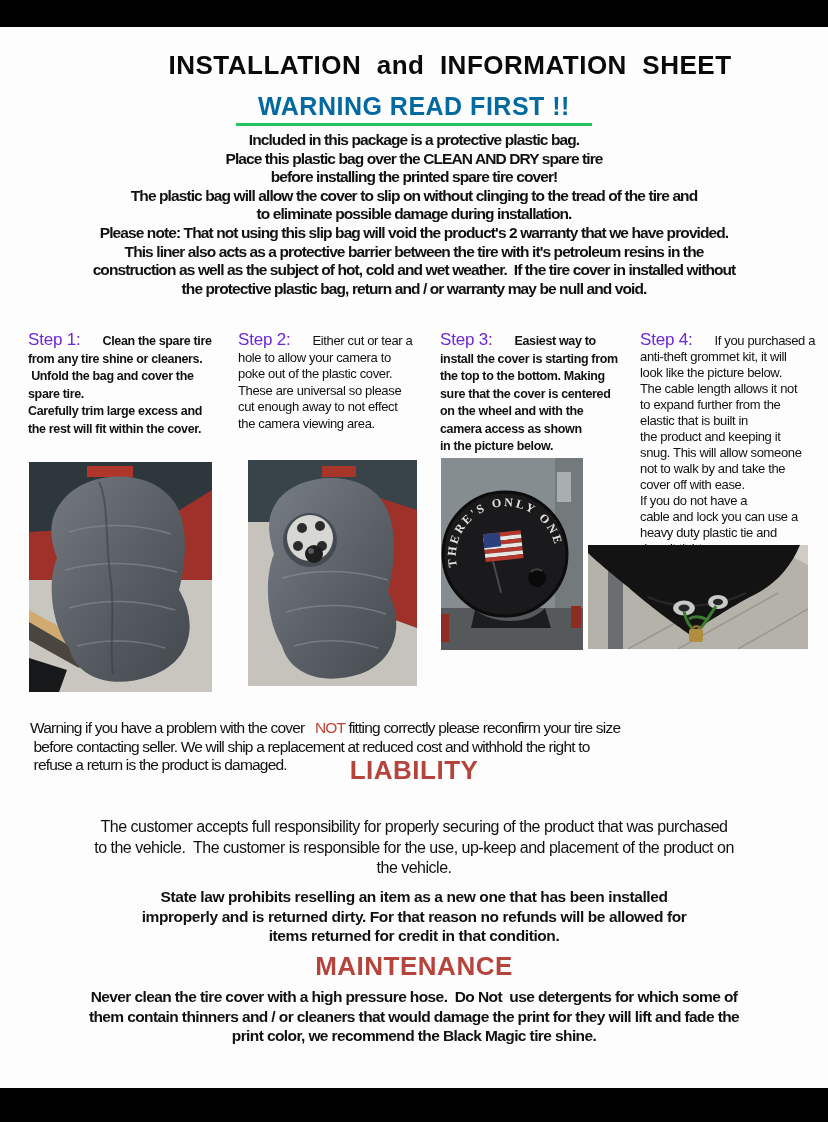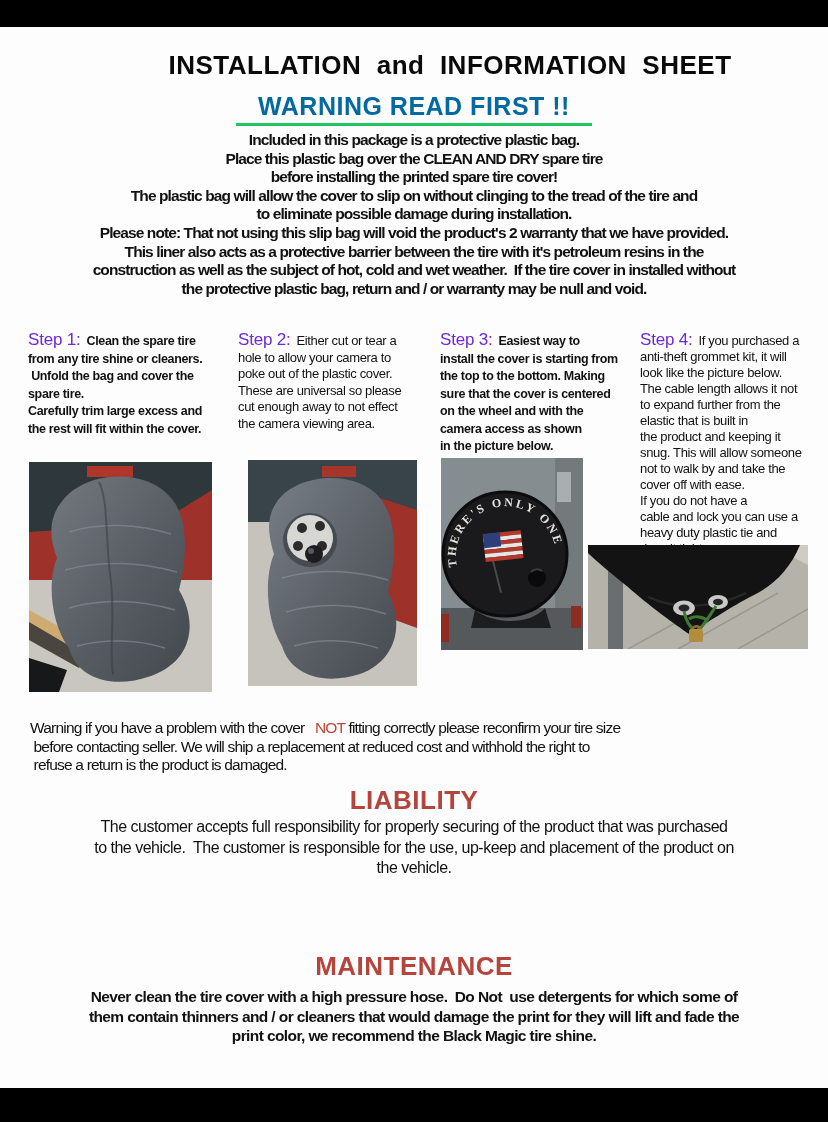--- a/index.html
+++ b/index.html
@@ -34,7 +34,7 @@
 
   .step{top:332px;line-height:15.5px;}
   .step .lbl{font-size:17px;color:#6d28d9;margin-right:6px;letter-spacing:-0.2px;}
-  .step .txt{letter-spacing:-0.35px;}
+  .step .txt{letter-spacing:-0.35px;margin-left:16px;}
   .s1{left:28px;width:206px;}
   .s2{left:238px;width:200px;}
   .s3{left:440px;width:198px;}

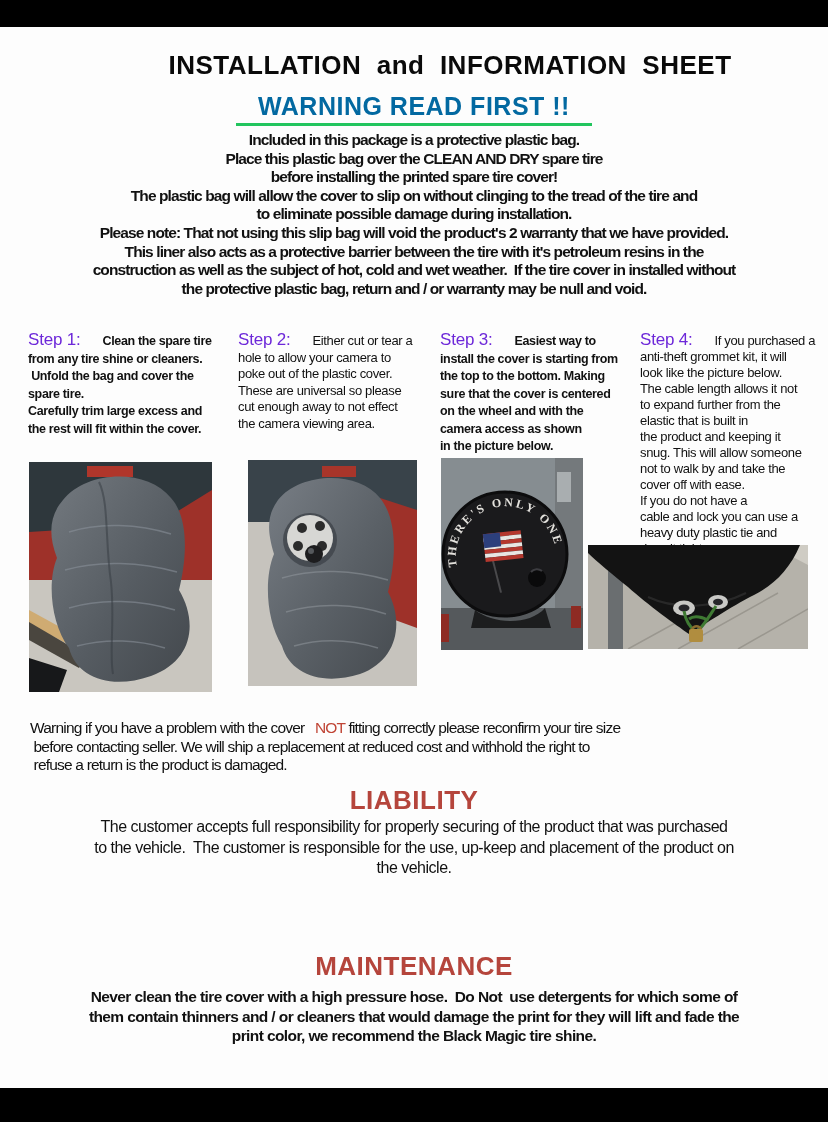--- a/index.html
+++ b/index.html
@@ -52,7 +52,7 @@
   .fitwarn .not{color:#c04536;}
 
   .red-head{font-size:26px;font-weight:bold;color:#b5453c;letter-spacing:.5px;}
-  .liab-head{top:785px;}
+  .liab-head{top:755px;}
   .liab-p1{top:817px;font-size:16px;font-weight:normal;line-height:20.5px;letter-spacing:-0.5px;}
   .liab-p2{top:887px;font-size:15.5px;font-weight:bold;line-height:19.5px;letter-spacing:-0.4px;}
   .maint-head{top:951px;}

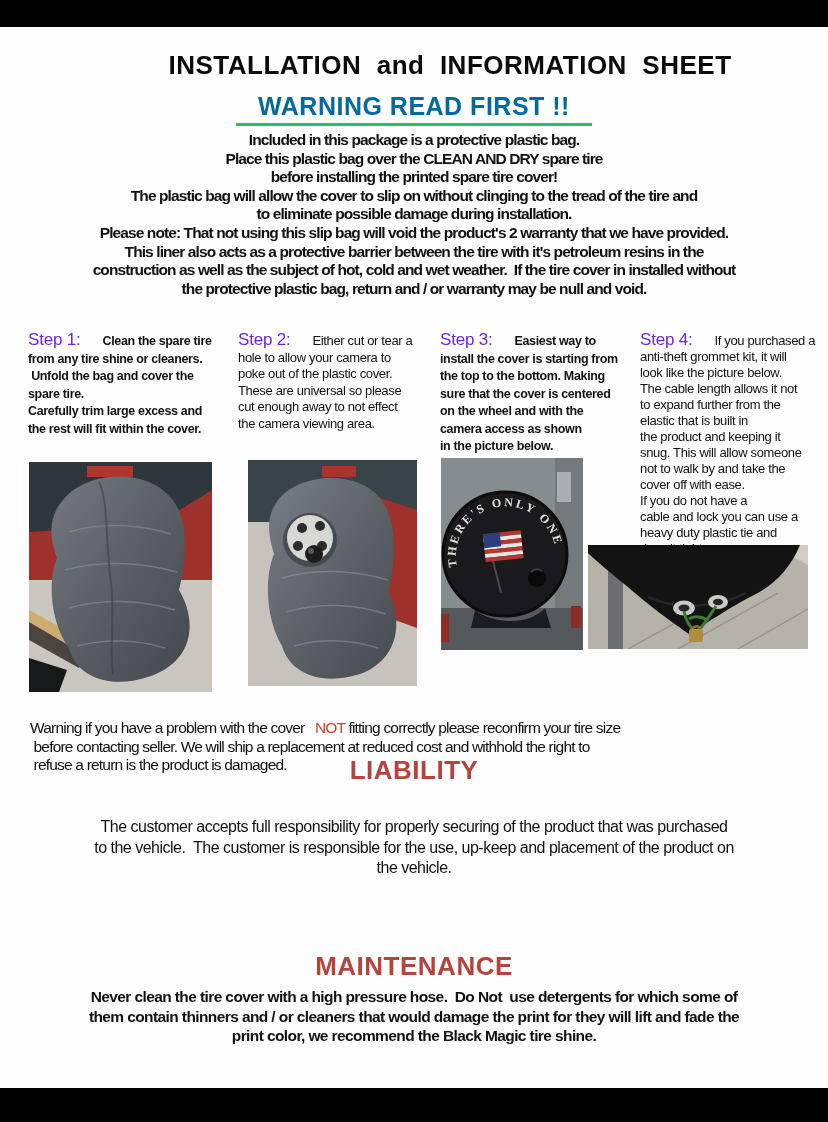--- a/index.html
+++ b/index.html
@@ -224,6 +224,9 @@
   <div class="abs center liab-p1 pre">The customer accepts full responsibility for properly securing of the product that was purchased
 to the vehicle.  The customer is responsible for the use, up-keep and placement of the product on
 the vehicle.</div>
+  <div class="abs center liab-p2 pre">State law prohibits reselling an item as a new one that has been installed
+improperly and is returned dirty. For that reason no refunds will be allowed for
+items returned for credit in that condition.</div>
 
   <div class="abs center red-head maint-head">MAINTENANCE</div>
   <div class="abs center maint-p pre">Never clean the tire cover with a high pressure hose.  Do Not  use detergents for which some of

